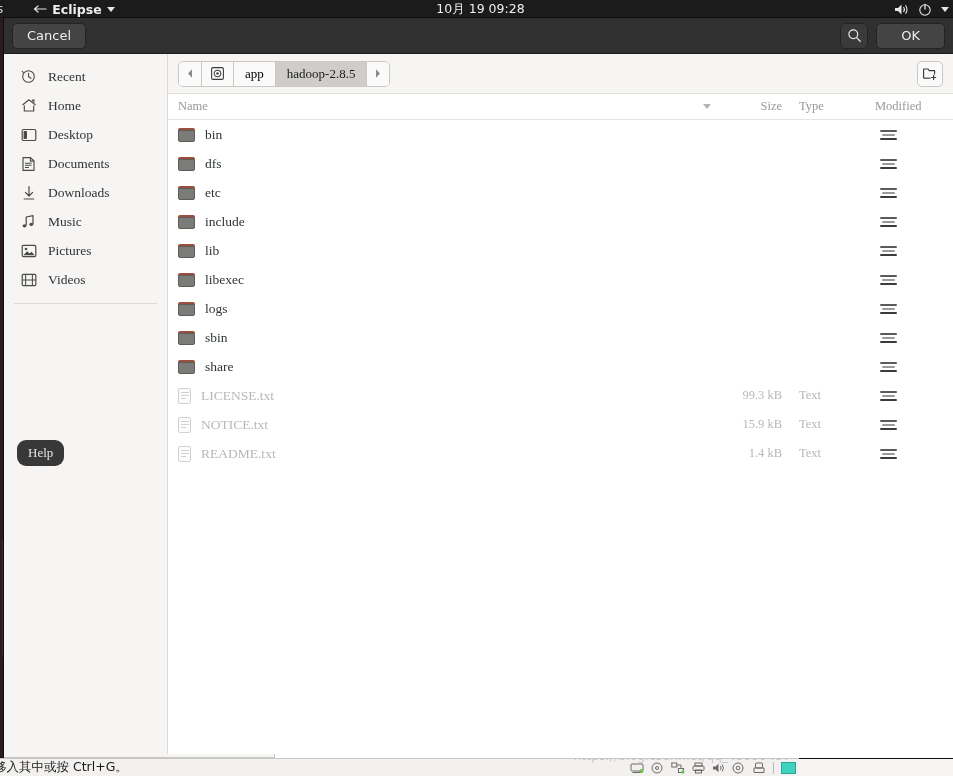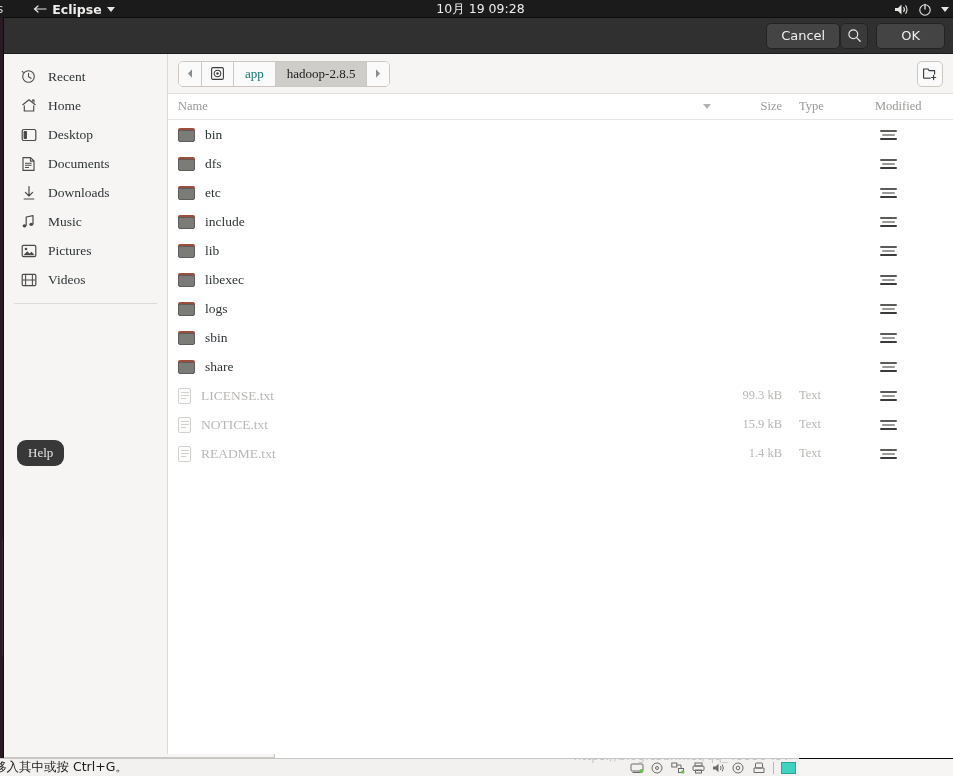--- a/index.html
+++ b/index.html
@@ -45,7 +45,7 @@
   
   #dialog-headerbar{
     height:36px; background:#303030; border-bottom:1px solid #1c1c1c;
-    display:flex; align-items:center; justify-content:flex-end;
+    display:flex; align-items:center; justify-content:space-between;
     padding:0 8px; flex:0 0 36px;
   }
   .hb-btn{

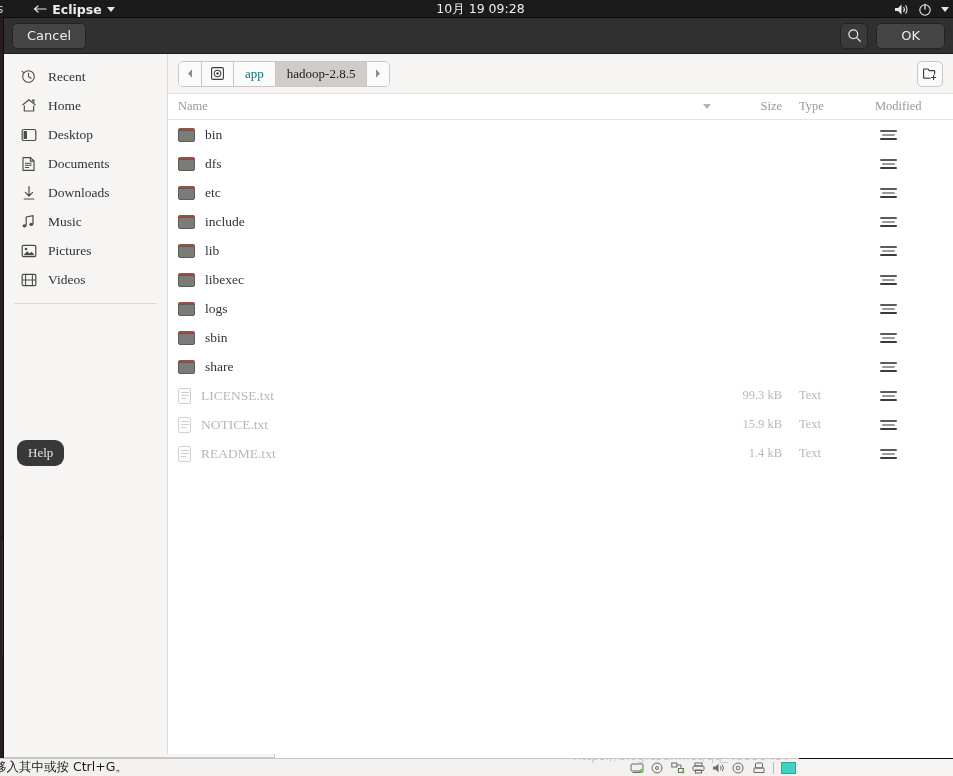--- a/index.html
+++ b/index.html
@@ -100,7 +100,7 @@
   }
   .pb-btn{
     display:flex; align-items:center; justify-content:center;
-    padding:0 11px; font-size:13px; color:#0f766e; background:#fbfafa;
+    padding:0 11px; font-size:13px; color:#000000; background:#fbfafa;
     border-right:1px solid #cdc7c2; cursor:pointer; user-select:none;
   }
   .pb-btn:last-child{ border-right:none; }

